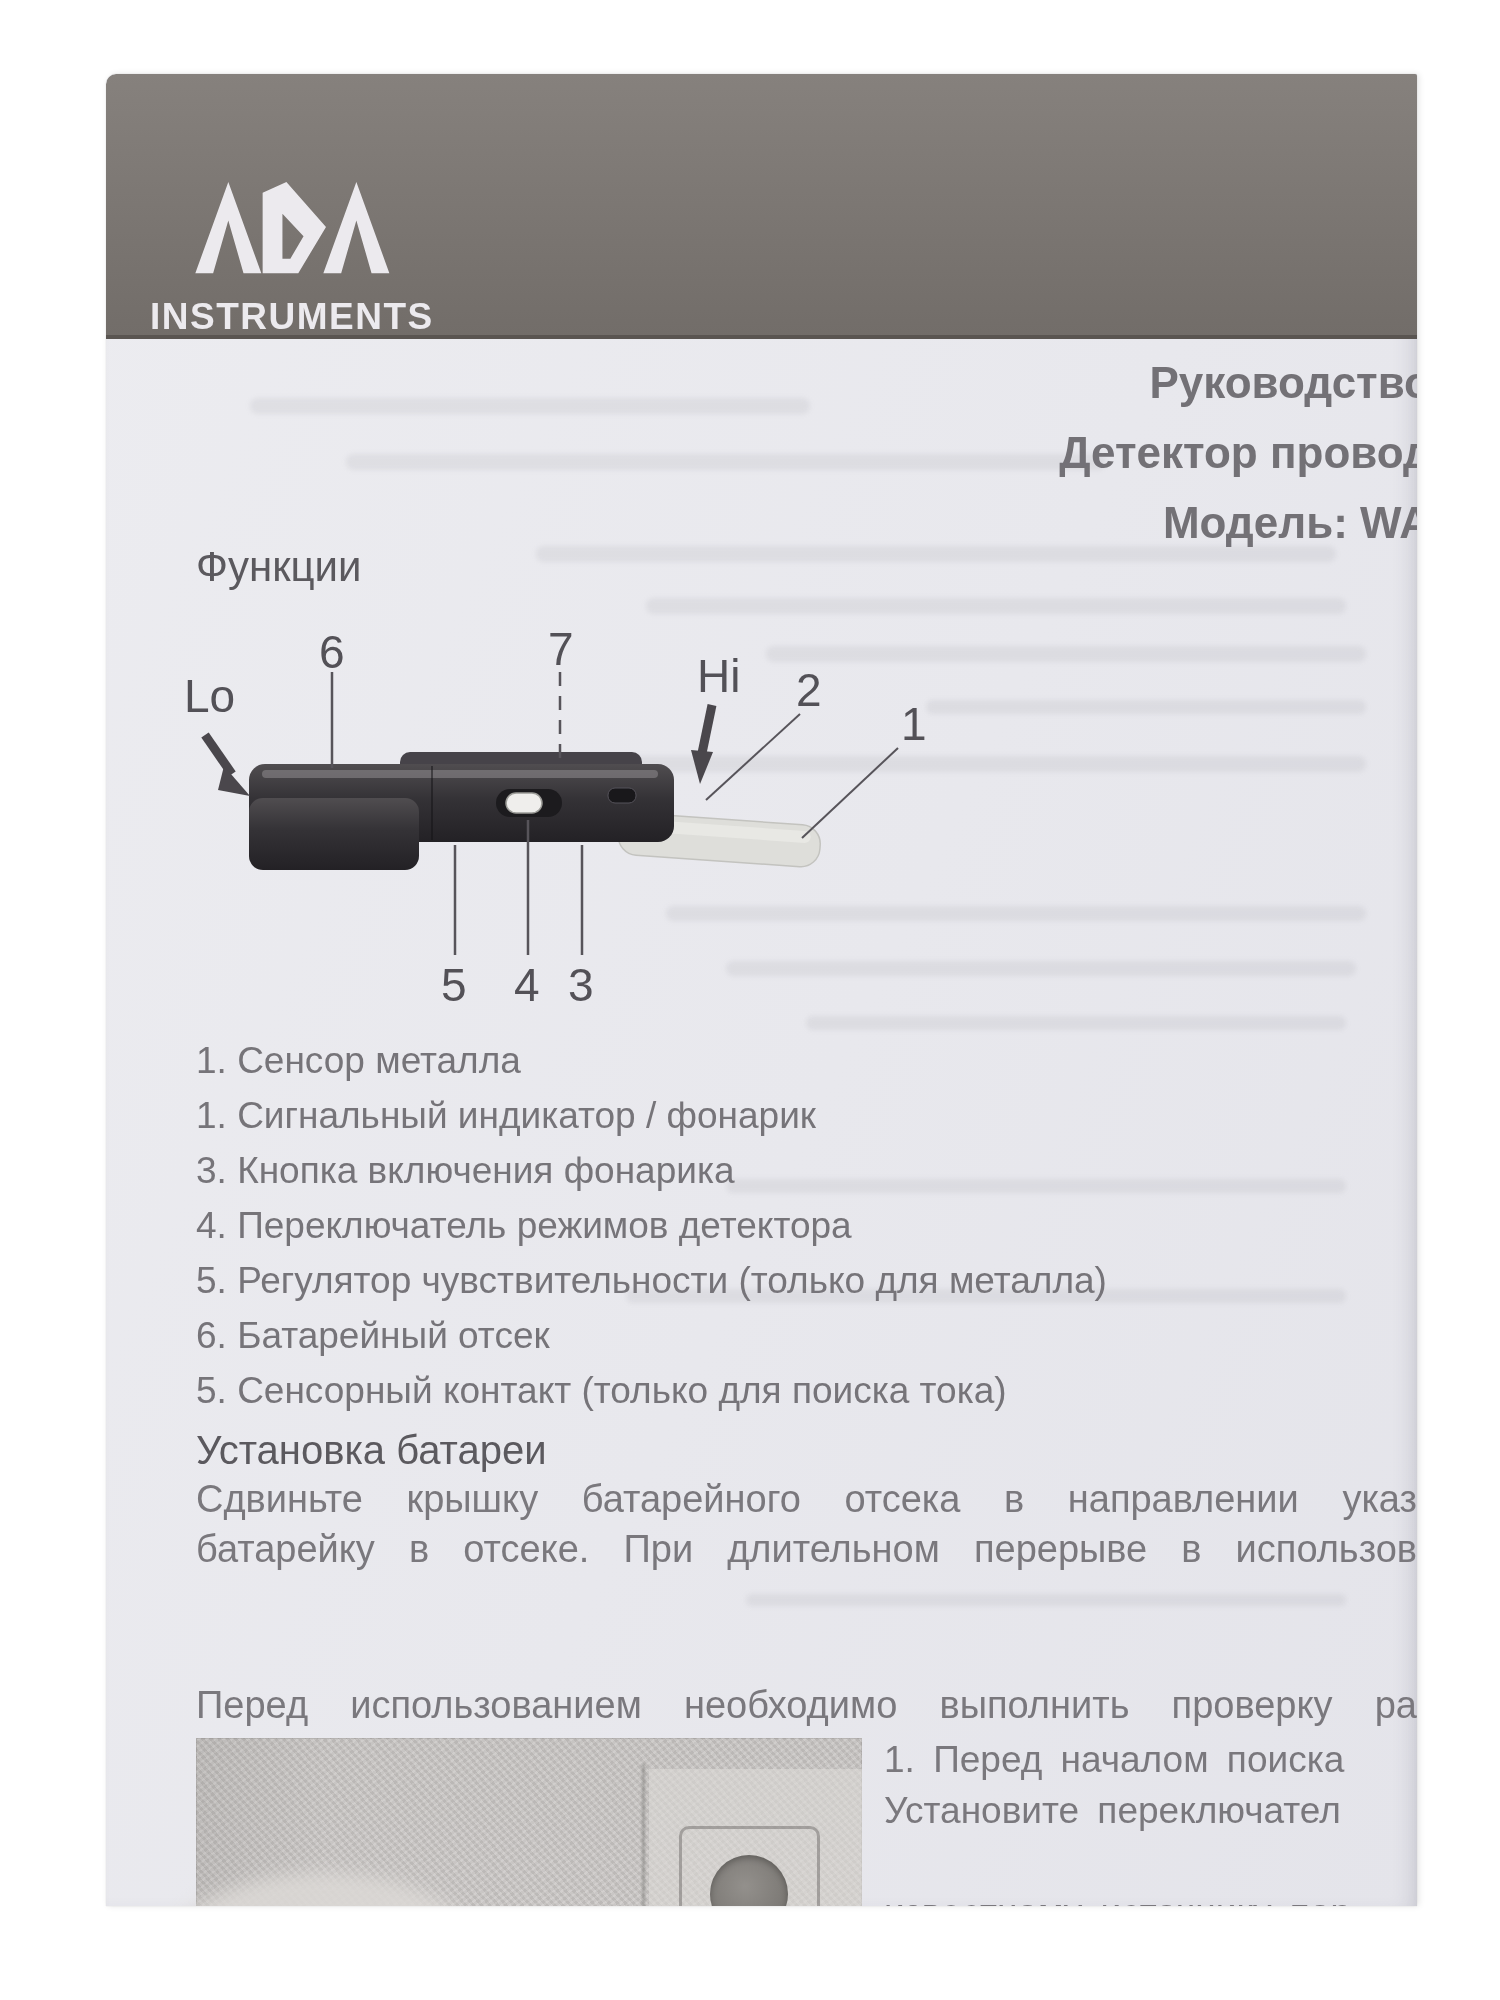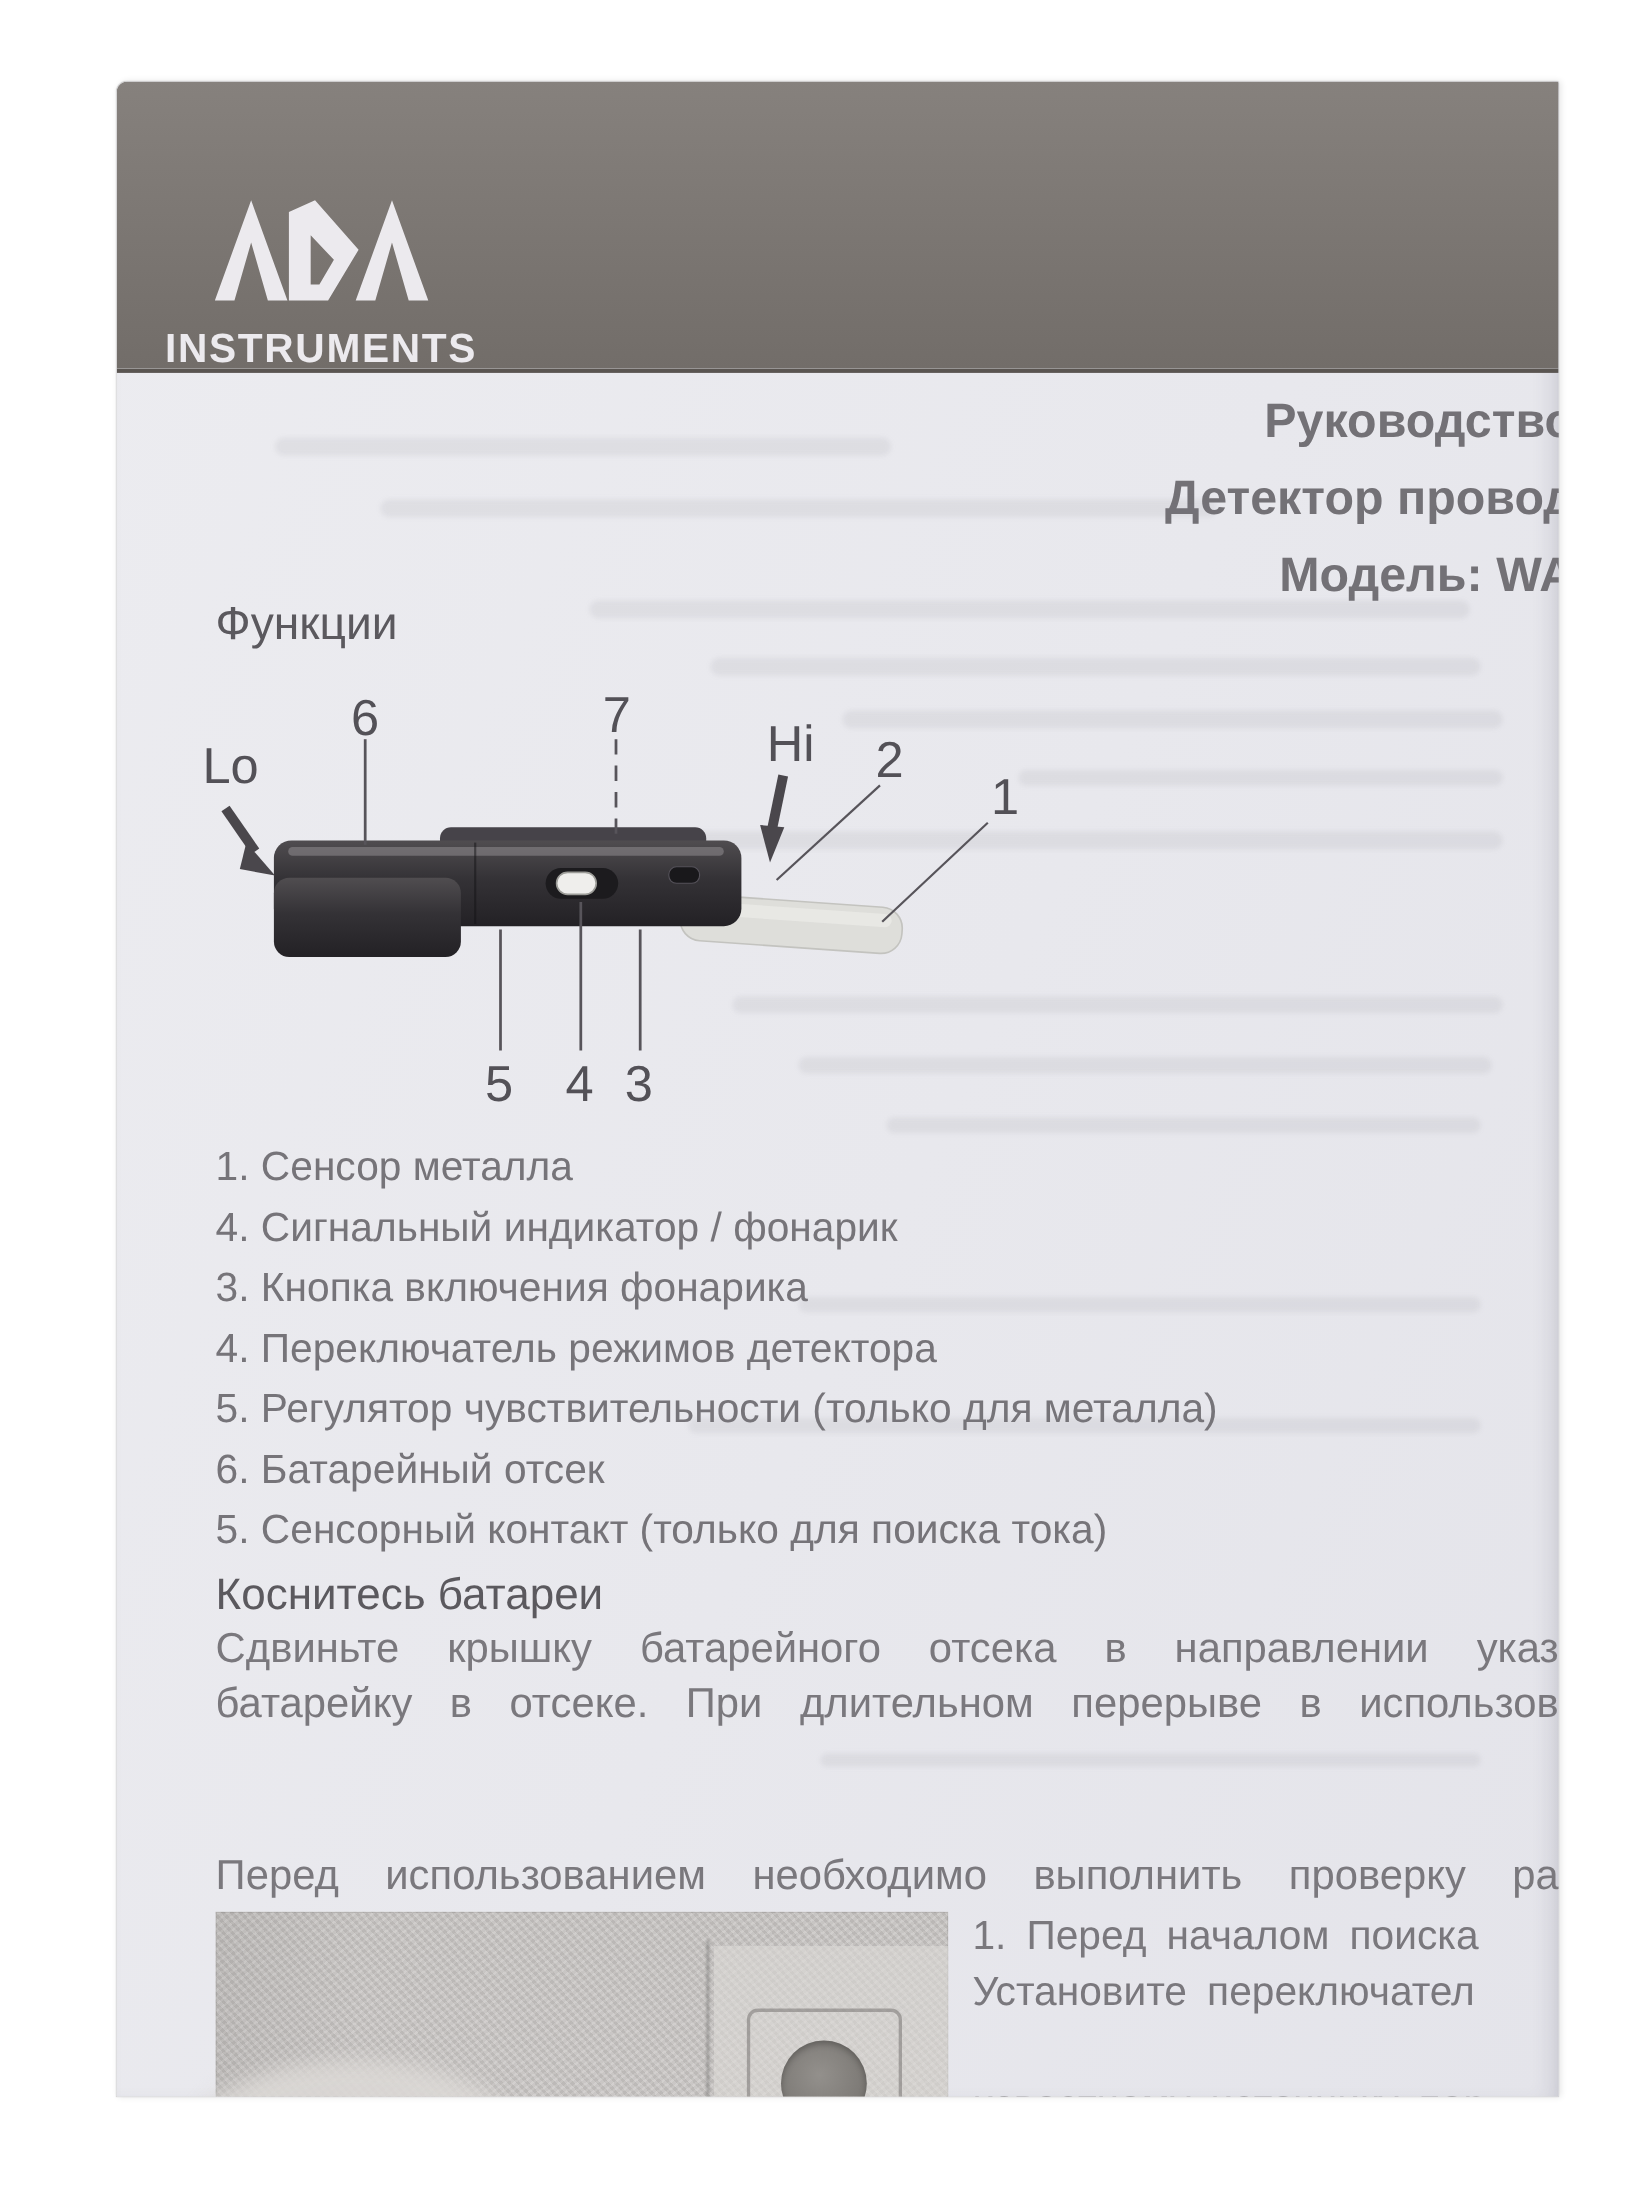--- a/index.html
+++ b/index.html
@@ -173,7 +173,7 @@
   </svg>
 
   <div class="list-item" style="top:966px;">1. Сенсор металла</div>
-  <div class="list-item" style="top:1021px;">4. Сигнальный индикатор / фонарик</div>
+  <div class="list-item" style="top:1021px;">1. Сигнальный индикатор / фонарик</div>
   <div class="list-item" style="top:1076px;">3. Кнопка включения фонарика</div>
   <div class="list-item" style="top:1131px;">4. Переключатель режимов детектора</div>
   <div class="list-item" style="top:1186px;">5. Регулятор чувствительности (только для металла)</div>

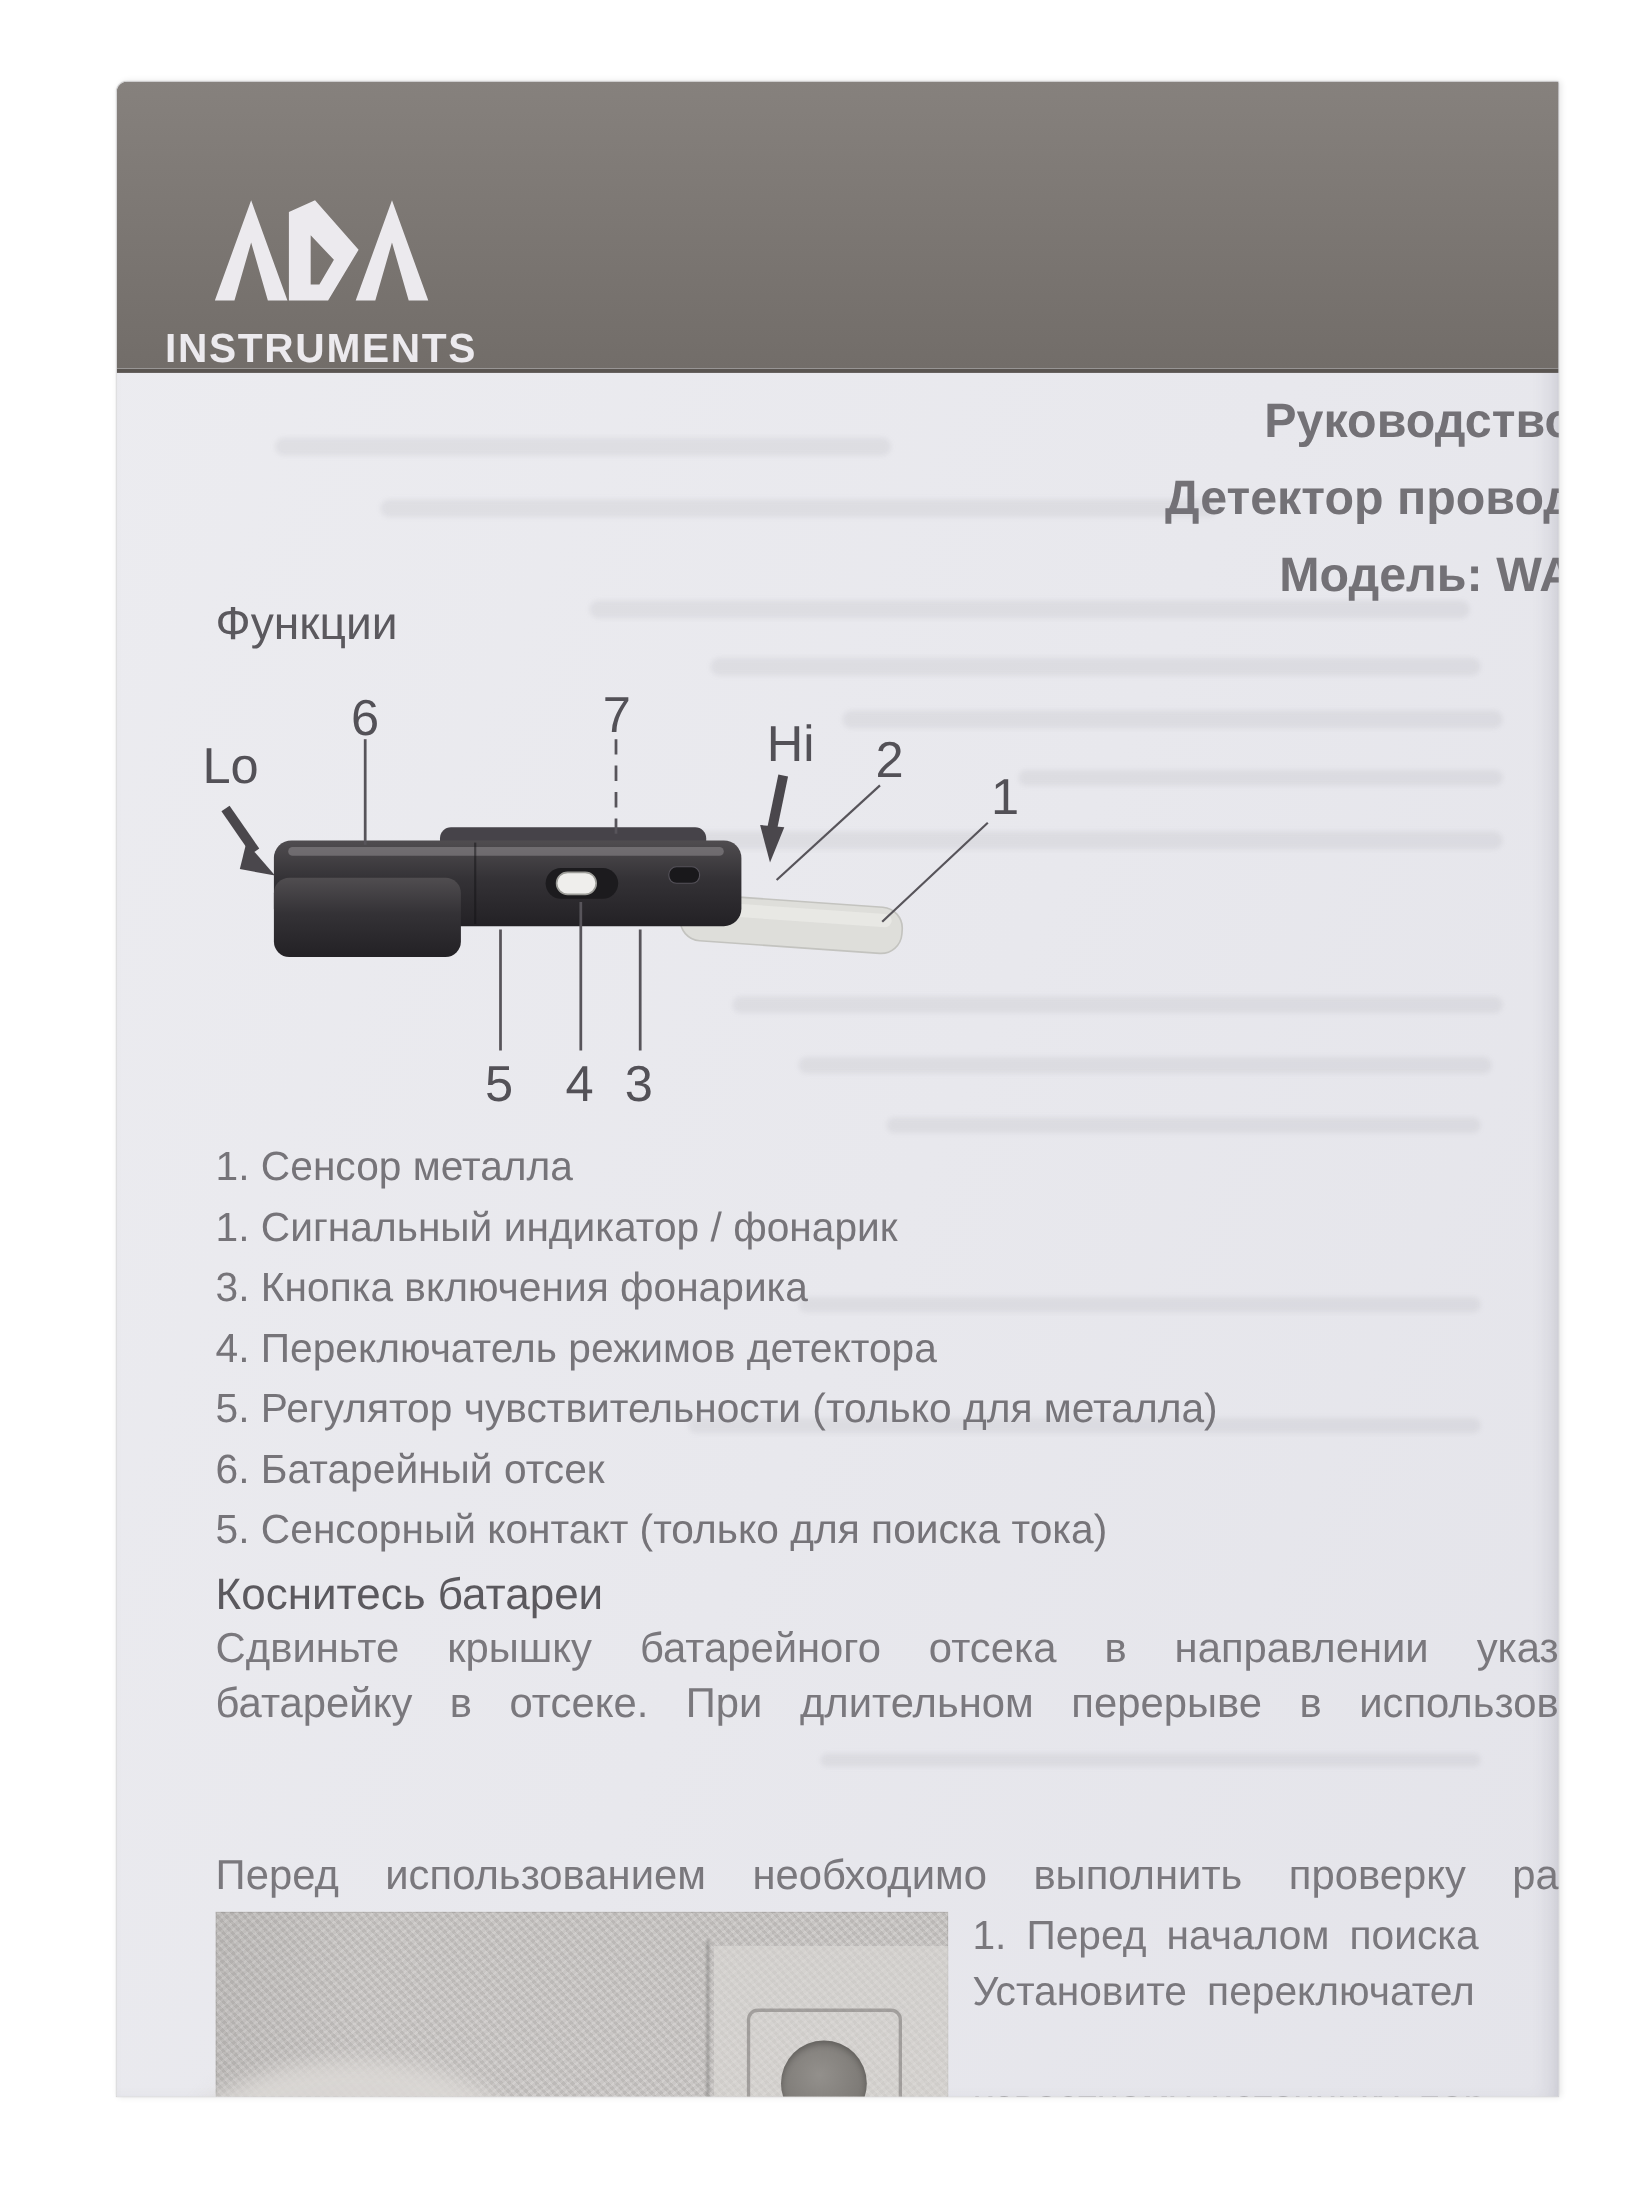--- a/index.html
+++ b/index.html
@@ -180,7 +180,7 @@
   <div class="list-item" style="top:1241px;">6. Батарейный отсек</div>
   <div class="list-item" style="top:1296px;">5. Сенсорный контакт (только для поиска тока)</div>
 
-  <div class="h1" style="top:1354px;font-size:40px;">Коснитесь батареи</div>
+  <div class="h1" style="top:1354px;font-size:40px;">Установка батареи</div>
   <div class="body-line" style="top:1454px;">батарейку в отсеке. При длительном перерыве в использов</div>
   <div class="body-line" style="top:1404px;">Сдвиньте крышку батарейного отсека в направлении указ</div>
 

